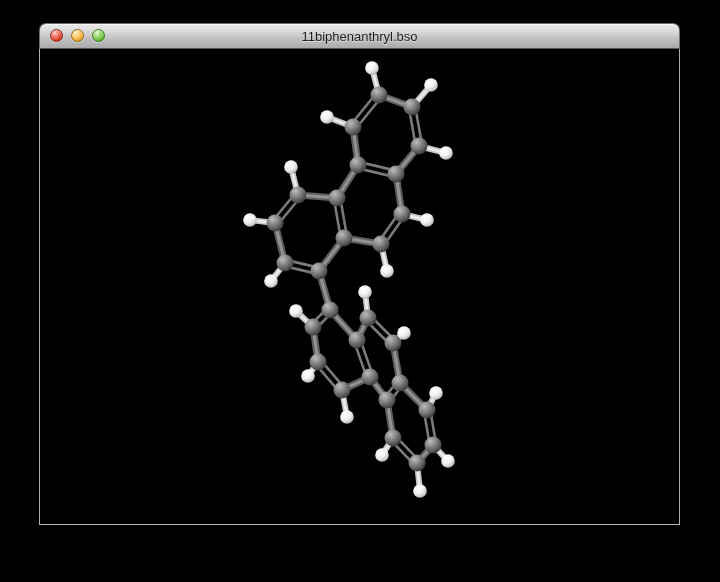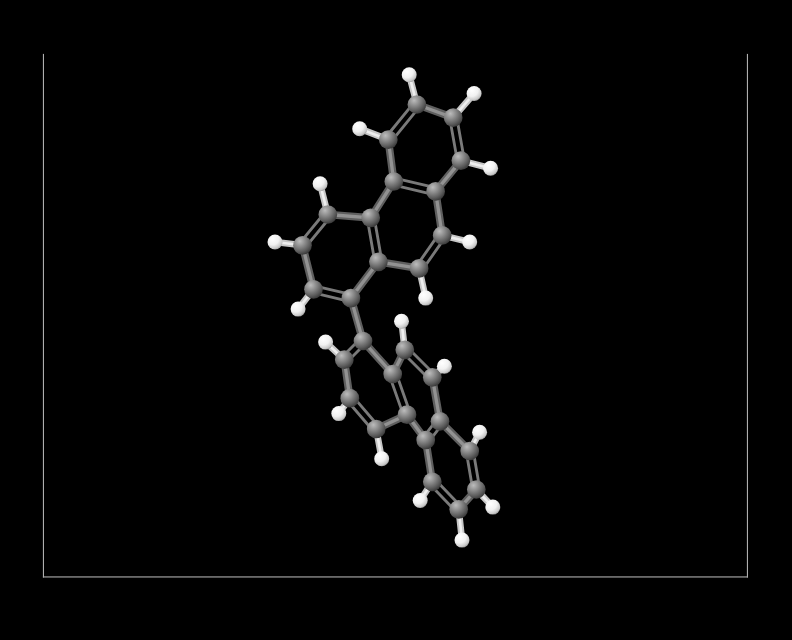--- a/index.html
+++ b/index.html
@@ -59,6 +59,14 @@
 
 <div class="desktop">
   <div class="window">
+    <div class="titlebar">
+      <div class="lights">
+        <span class="light red"></span>
+        <span class="light yellow"></span>
+        <span class="light green"></span>
+      </div>
+      <div class="title">11biphenanthryl.bso</div>
+    </div>
     <div class="content">
       <svg id="mol" viewBox="40 49 639 475" preserveAspectRatio="none">
           <defs>

